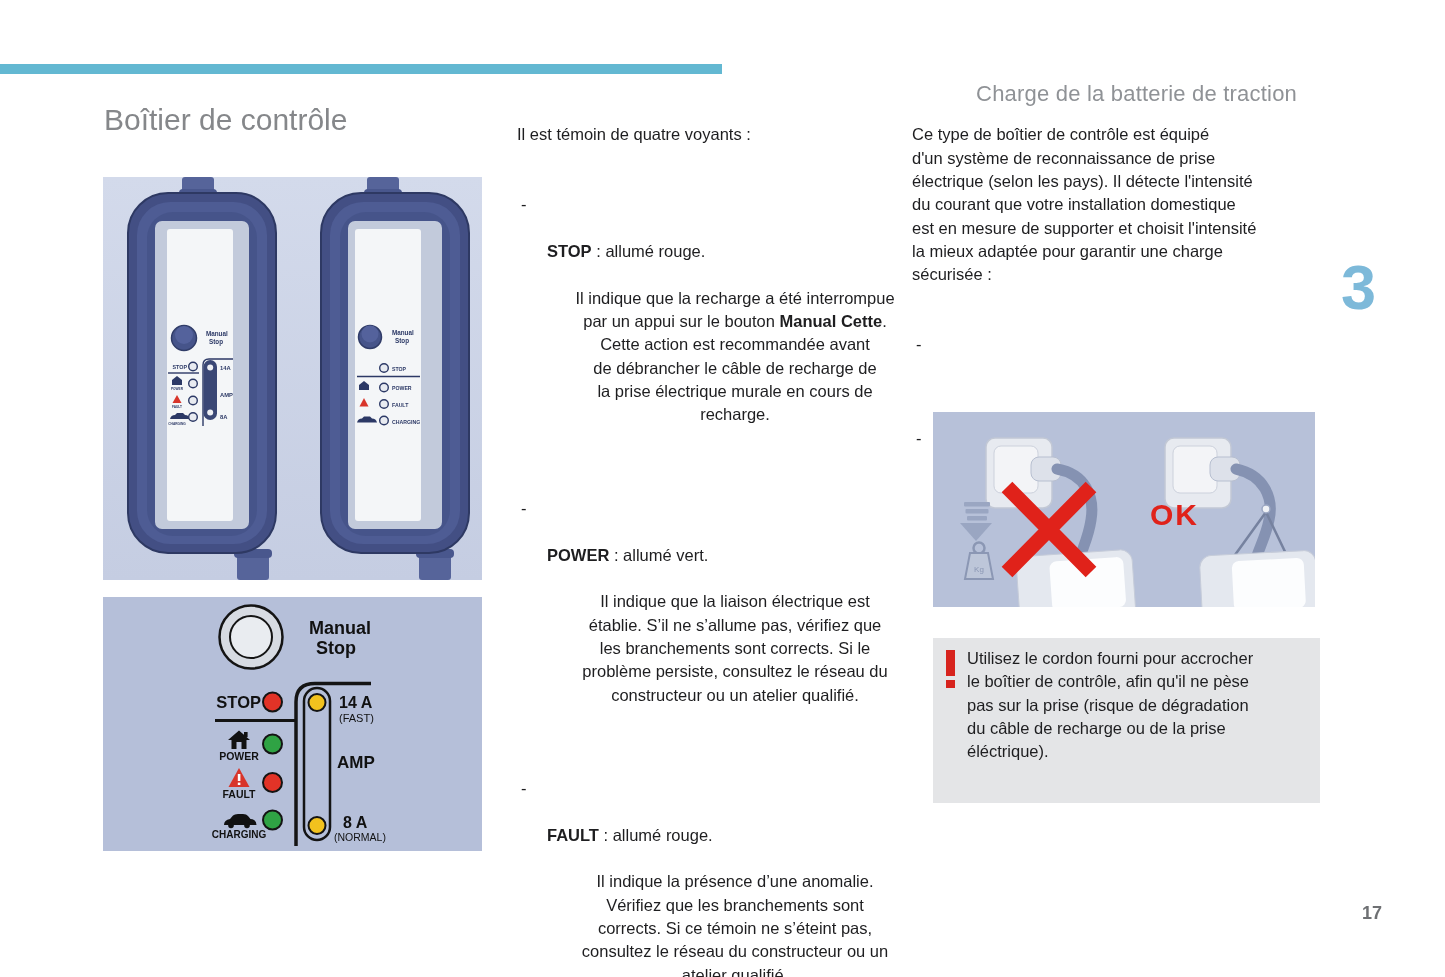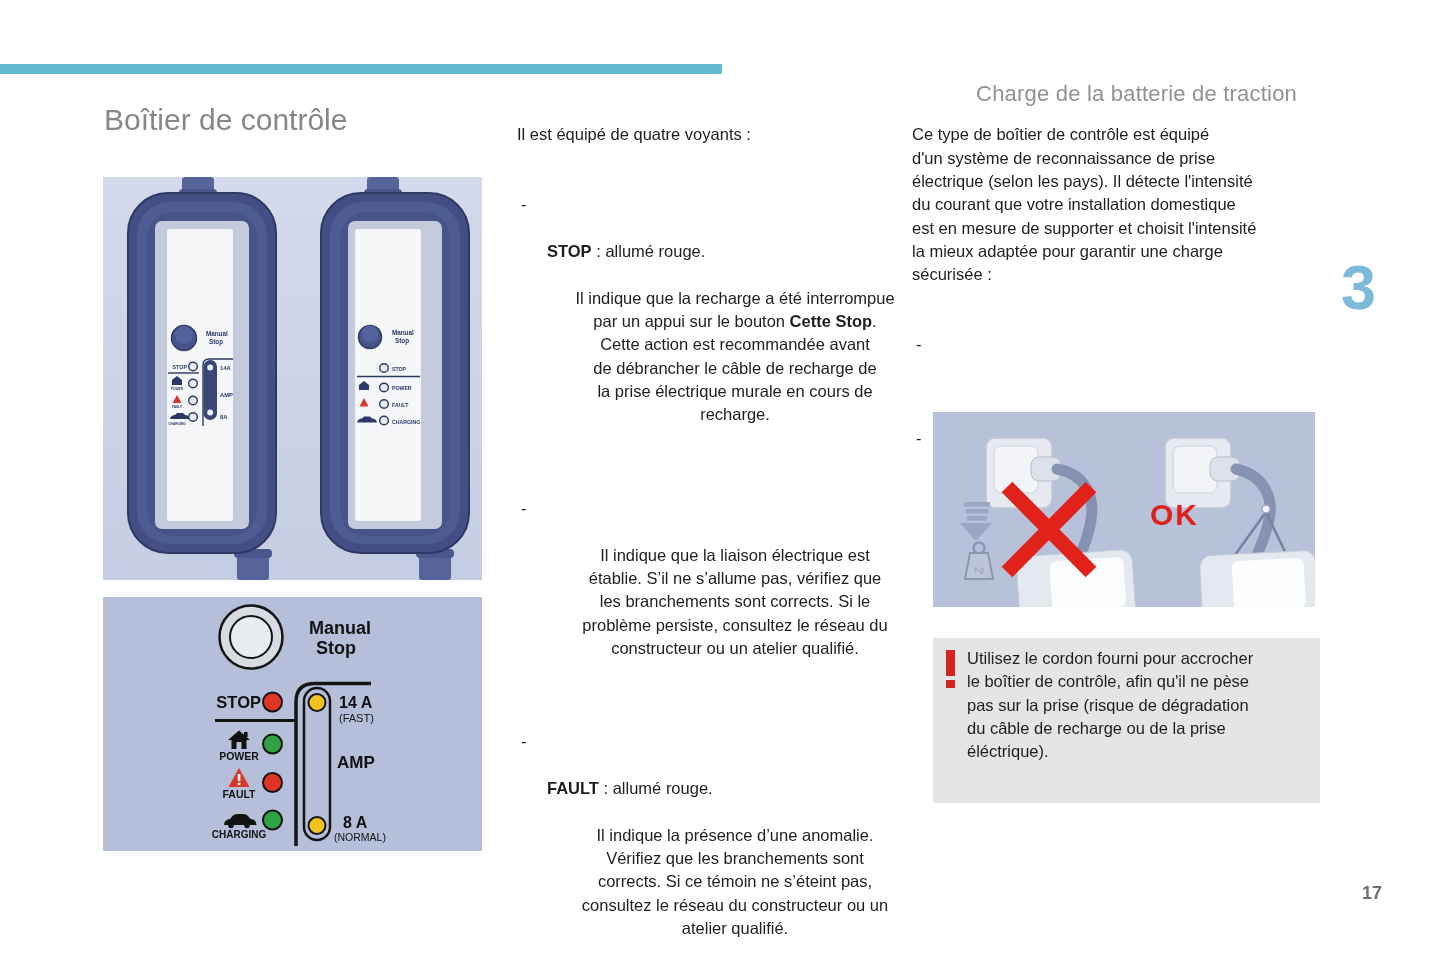--- a/index.html
+++ b/index.html
@@ -166,7 +166,7 @@
 </div>
 
 <div class="abs col col-mid">
-  <div>Il est équipé de quatre voyants :</div>
+  <div>Il est témoin de quatre voyants :</div>
 
   <div class="bullet">
     <span class="dash">-</span>

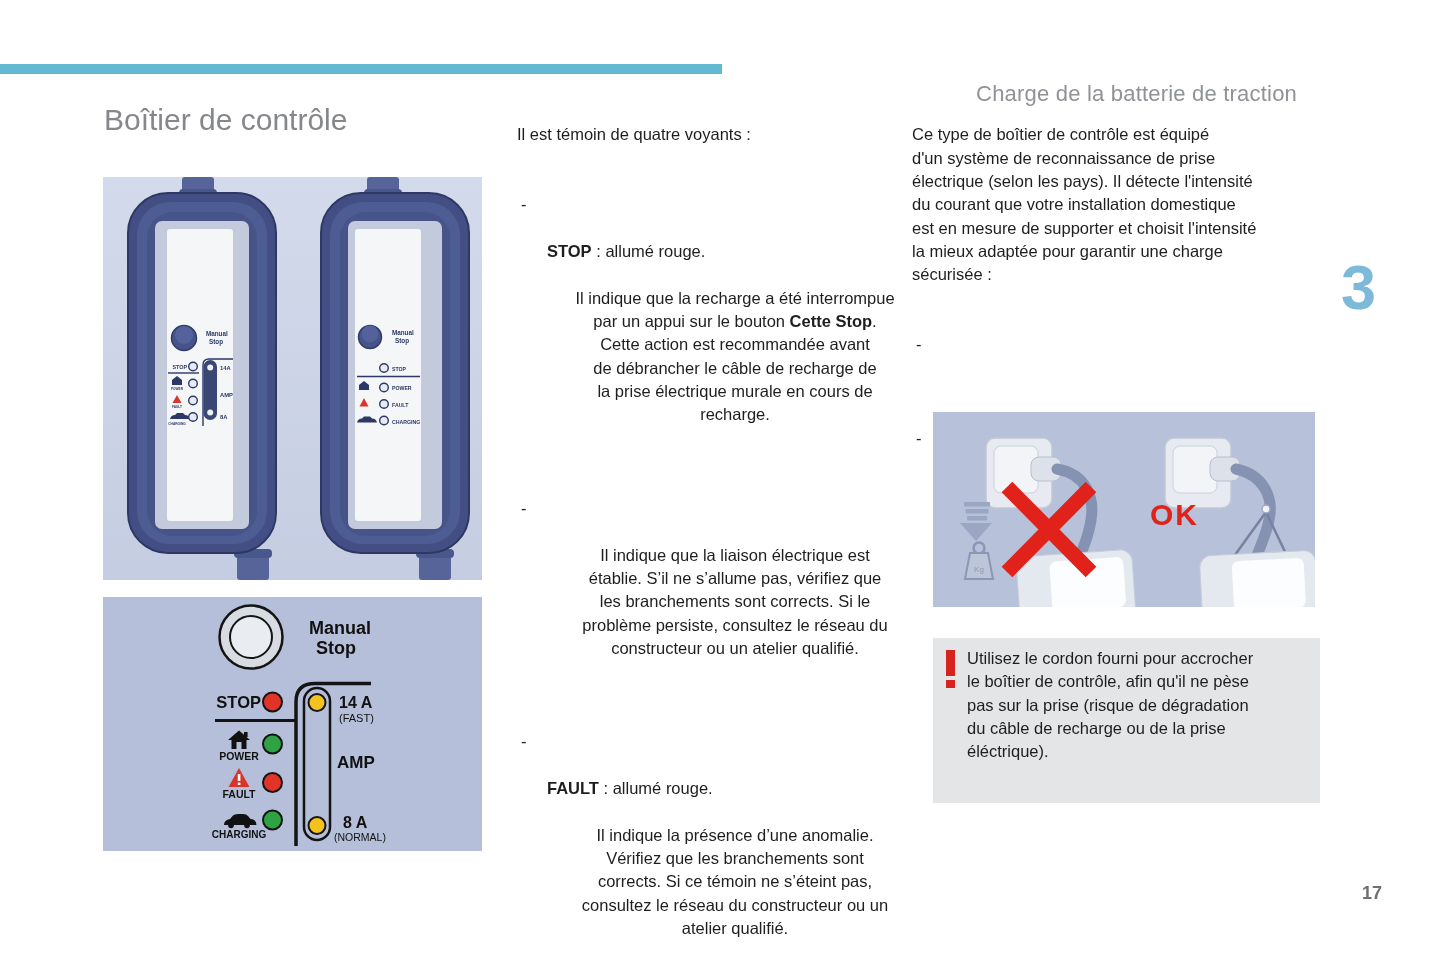--- a/index.html
+++ b/index.html
@@ -172,7 +172,7 @@
     <span class="dash">-</span>
     <div class="b-head"><span class="bold">STOP</span><span> : allumé rouge.</span></div>
     <div class="b-desc"><span>Il indique que la recharge a été interrompue
-par un appui sur le bouton </span><span class="bold">Cette Stop</span><span>.
+par un appui sur le bouton </span><span class="bold">Manual Cette</span><span>.
 Cette action est recommandée avant
 de débrancher le câble de recharge de
 la prise électrique murale en cours de

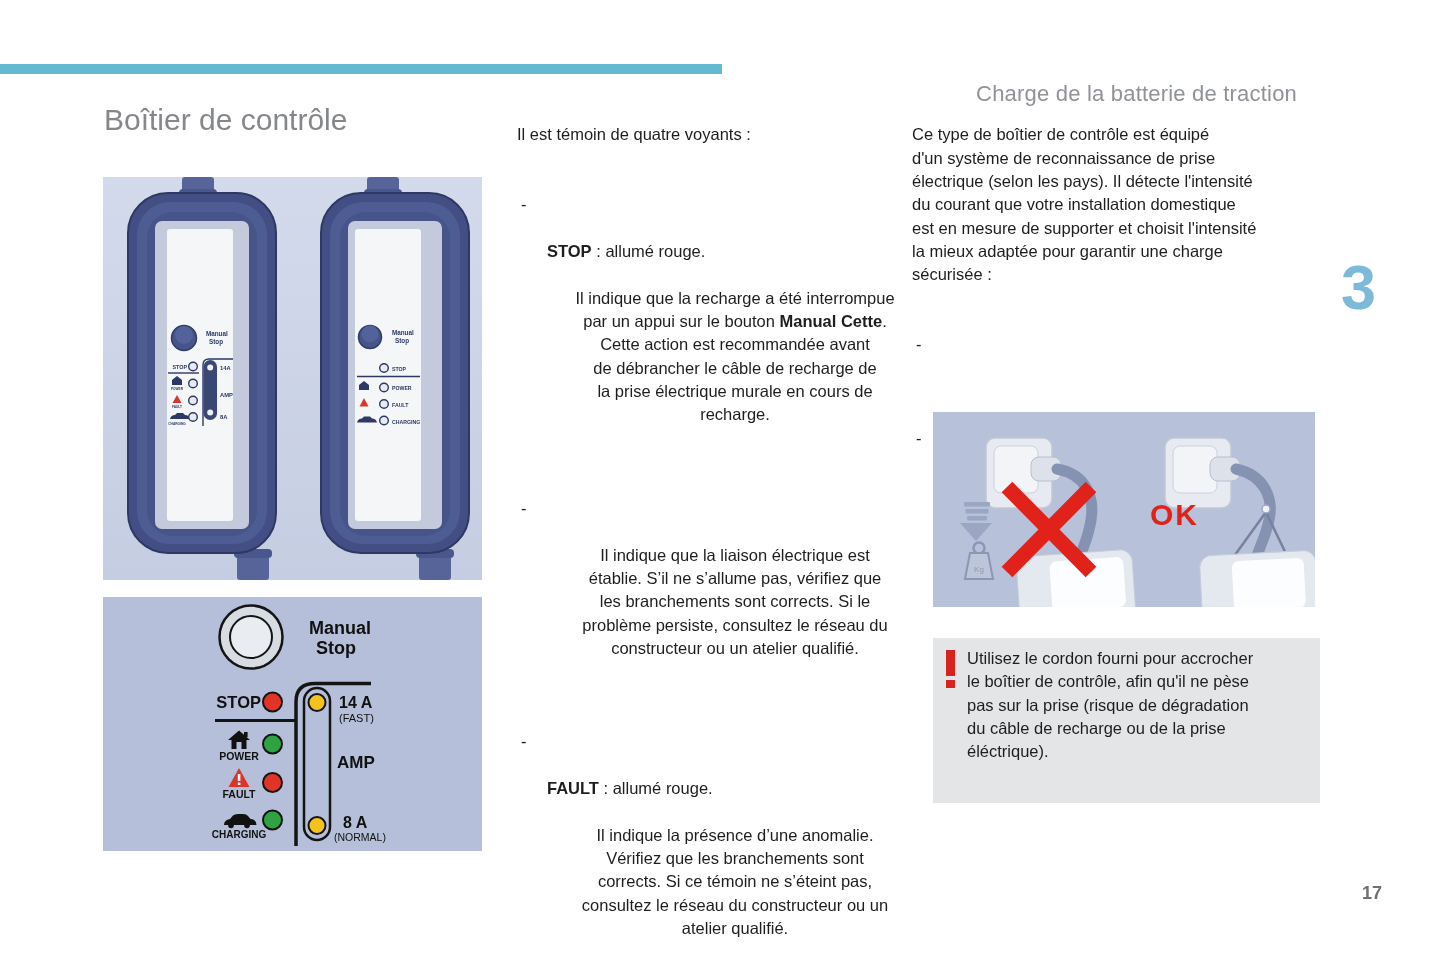--- a/index.html
+++ b/index.html
@@ -181,6 +181,7 @@
 
   <div class="bullet">
     <span class="dash">-</span>
+    <div class="b-head"><span class="bold">POWER</span><span> : allumé vert.</span></div>
     <div class="b-desc"><span>Il indique que la liaison électrique est
 établie. S’il ne s’allume pas, vérifiez que
 les branchements sont corrects. Si le

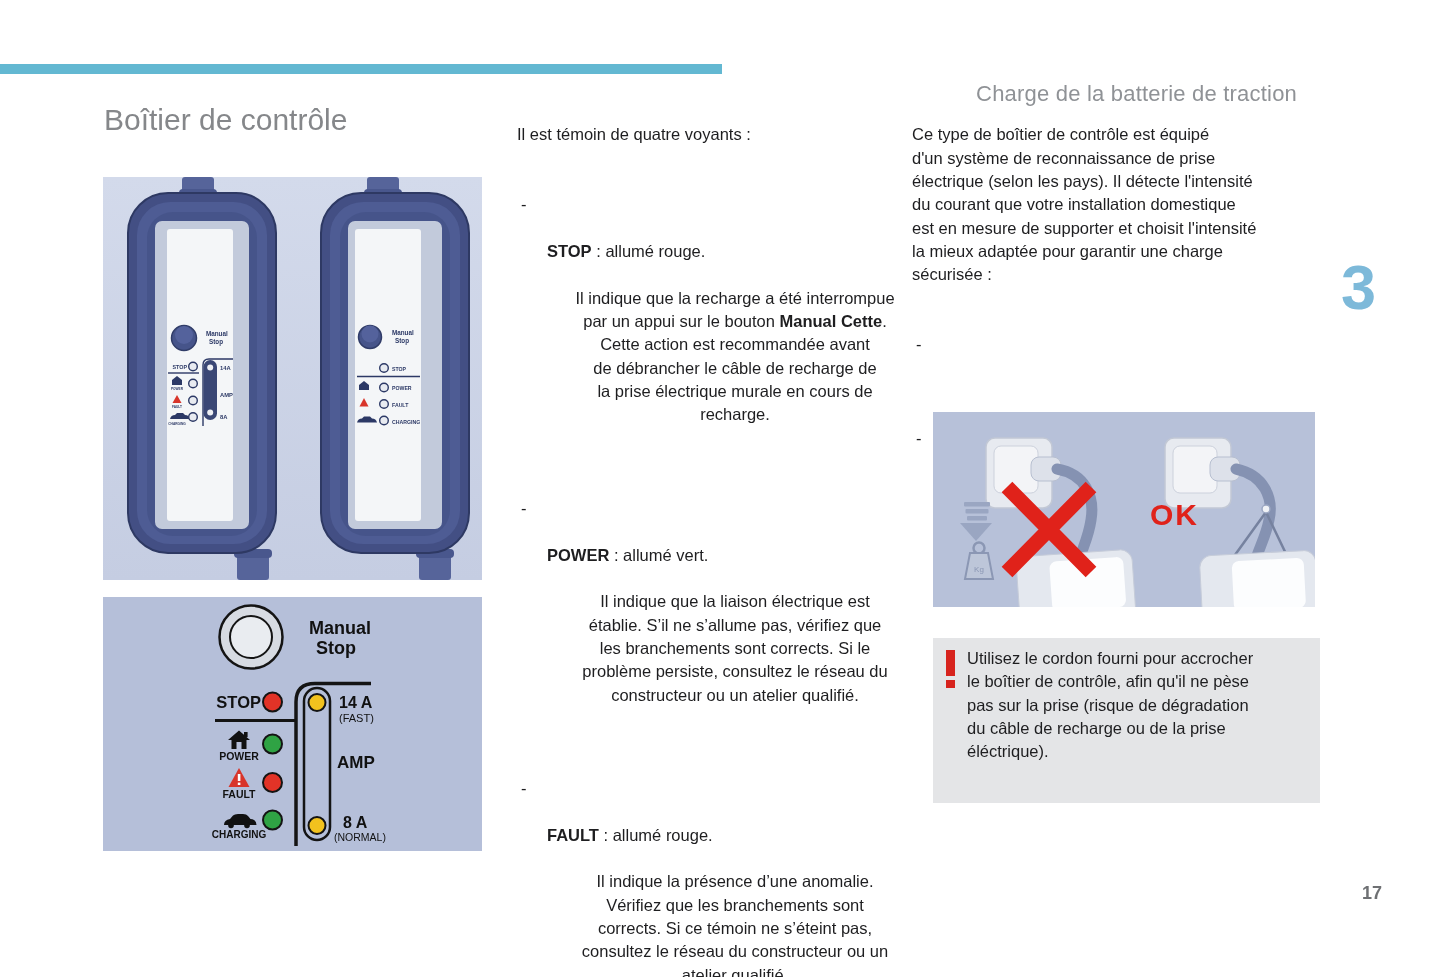--- a/index.html
+++ b/index.html
@@ -14,7 +14,7 @@
   .page-header { top:58px; right:148px; font-size:22px; color:#8f9296; letter-spacing:.2px;margin-top:23px; }
   .chapter-num { left:1341px; top:256px; font-size:63px; font-weight:bold; color:#7db9d9; line-height:1; }
   .page-title { left:104px; top:103px; font-size:30px; color:#85878a; }
-  .page-num  { left:1362px; top:883px; font-size:18px; font-weight:bold; color:#6e7073; }
+  .page-num  { left:1362px; top:903px; font-size:18px; font-weight:bold; color:#6e7073; }
 
   .col { font-size:16.5px; line-height:23.35px; white-space:pre-line; }
   .col-mid   { left:517px; top:100px; width:400px; }

